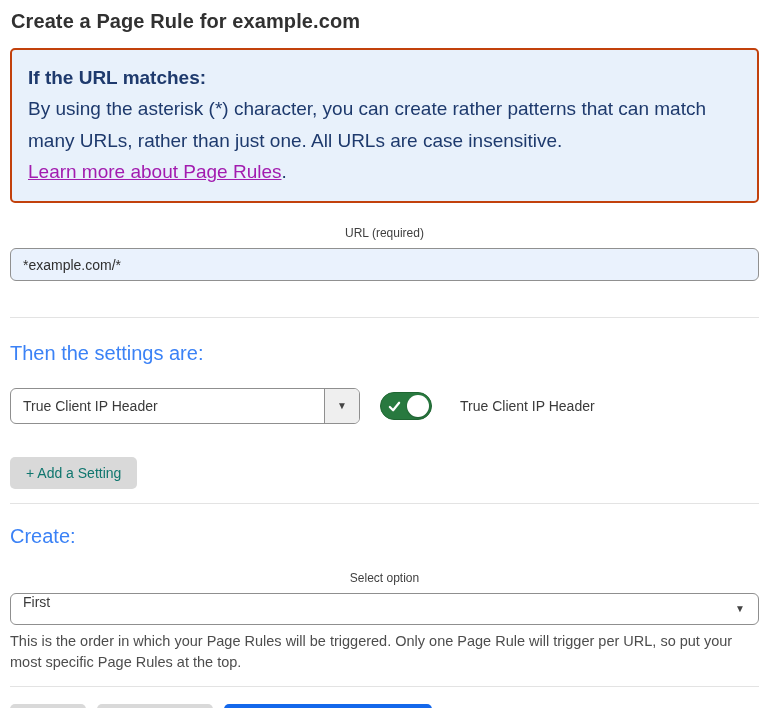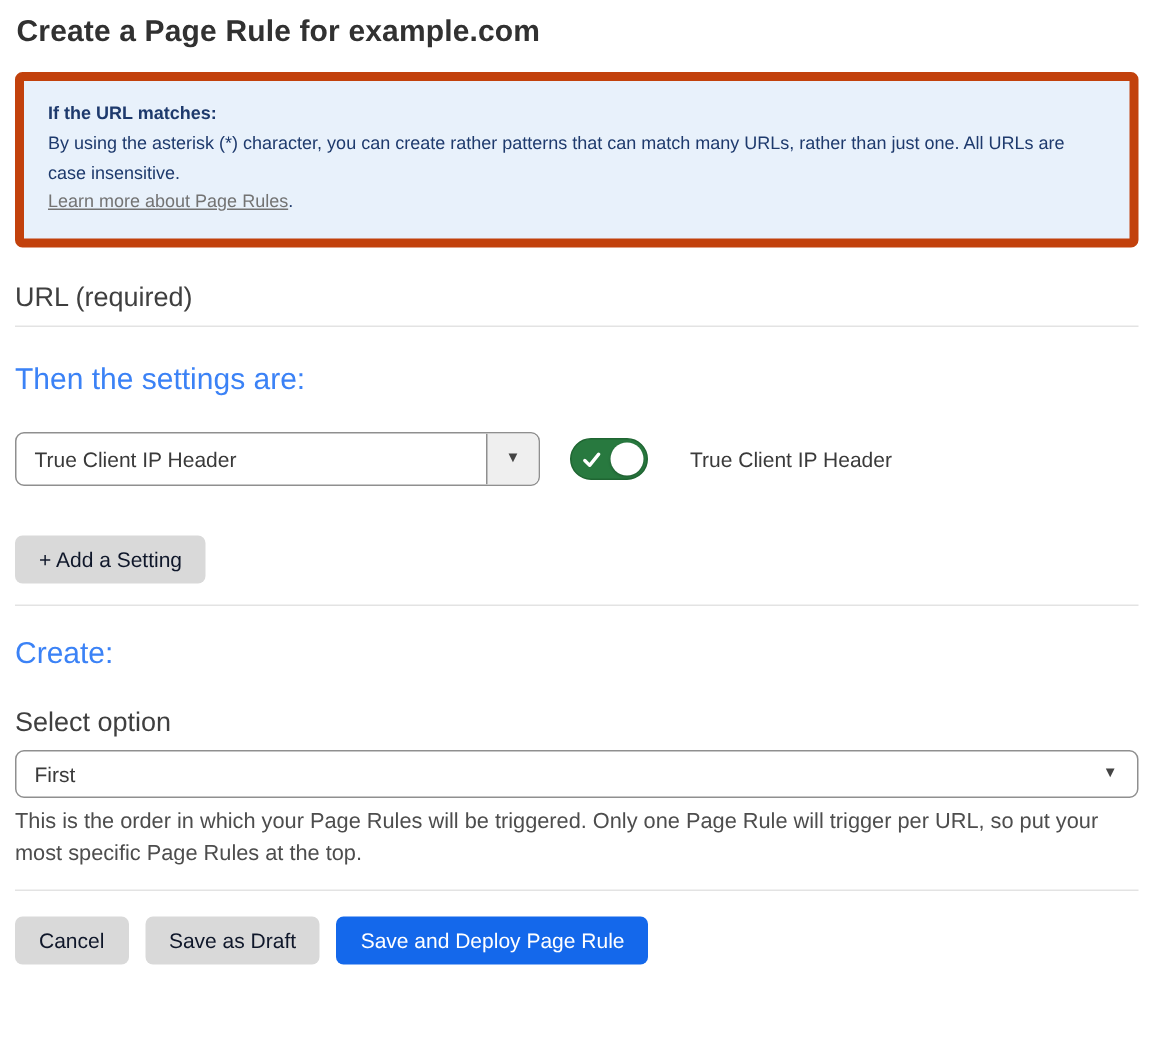--- a/index.html
+++ b/index.html
@@ -19,12 +19,12 @@
 
   .info-box {
     background: #e8f1fb;
-    border: 6px solid #c2410c;
+    border: 2px solid #c2410c;
     border-radius: 5px;
     padding: 12px 16px 14px 16px;
     margin-bottom: 23px;
     color: #1e3a6d;
-    font-size: 12px;
+    font-size: 19px;
     line-height: 1.65;
   }
   .info-box .info-heading { font-weight: 700; }

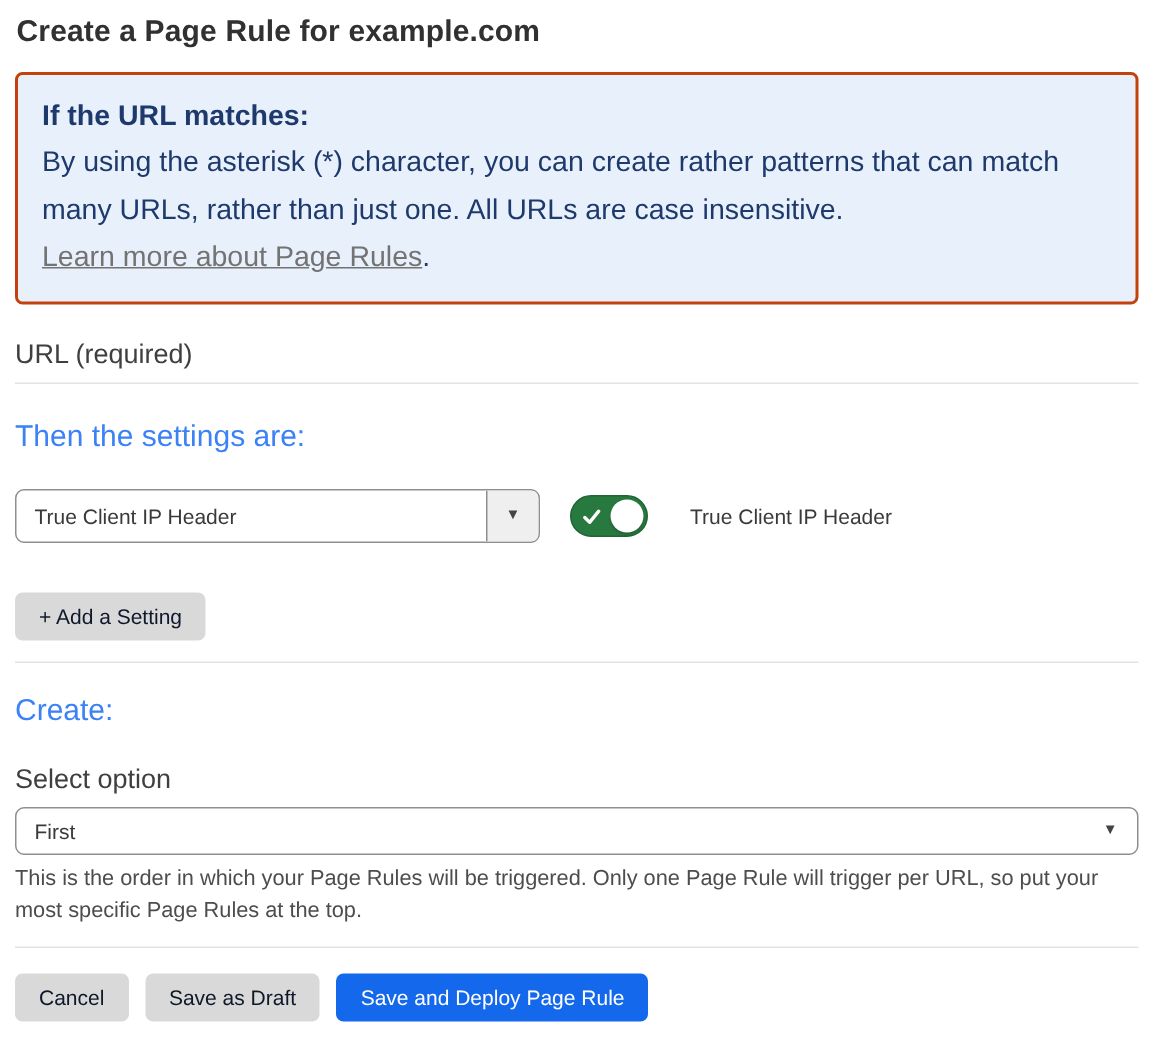--- a/index.html
+++ b/index.html
@@ -29,7 +29,7 @@
   }
   .info-box .info-heading { font-weight: 700; }
   .info-box a.info-link {
-    color: #737373; text-decoration: underline; cursor: pointer;
+    color: #a21caf; text-decoration: underline; cursor: pointer;
   }
 
   .field-label {

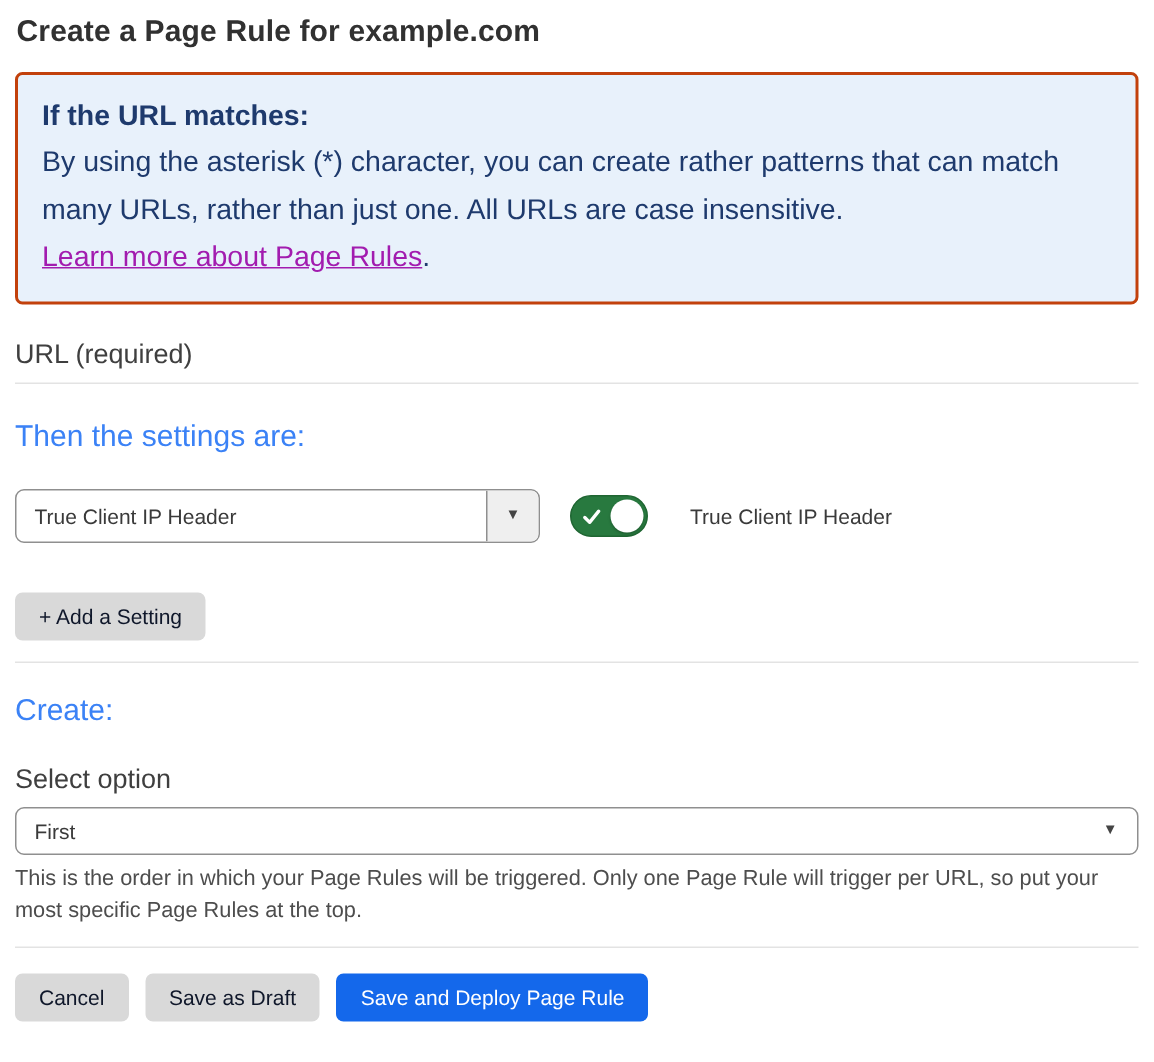--- a/index.html
+++ b/index.html
@@ -34,8 +34,9 @@
 
   .field-label {
     display: block;
-    font-size: 18px; color: #3f3f3f;
+    font-size: 12px; color: #3f3f3f;
     margin-bottom: 8px;
+    text-align: center;
   }
 
   .url-input {

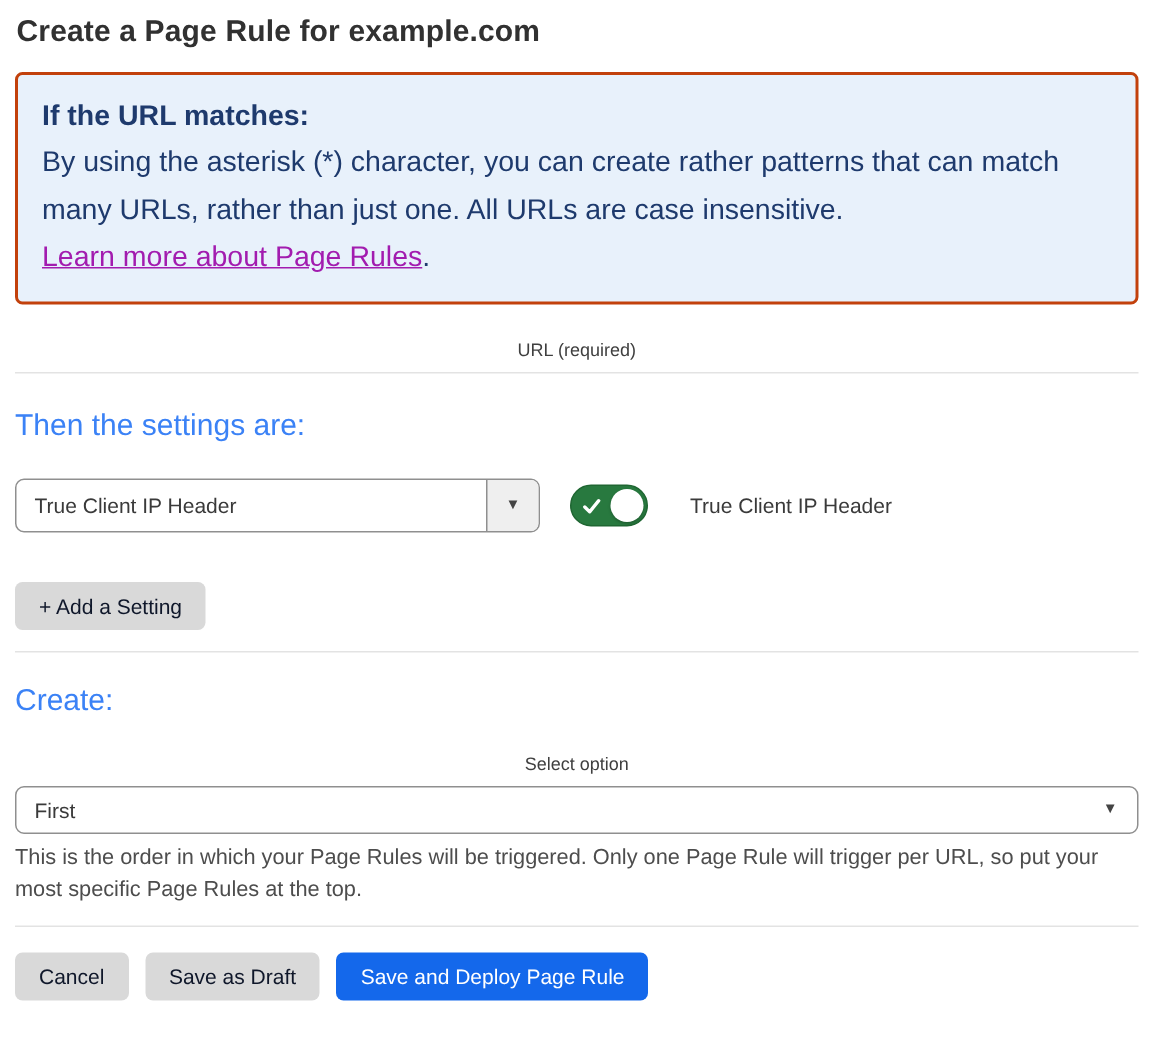--- a/index.html
+++ b/index.html
@@ -151,6 +151,7 @@
   </div>
 
   <label class="field-label">URL (required)</label>
+  <input class="url-input" type="text" value="*example.com/*" style="">
 
   <hr class="divider d1">
 

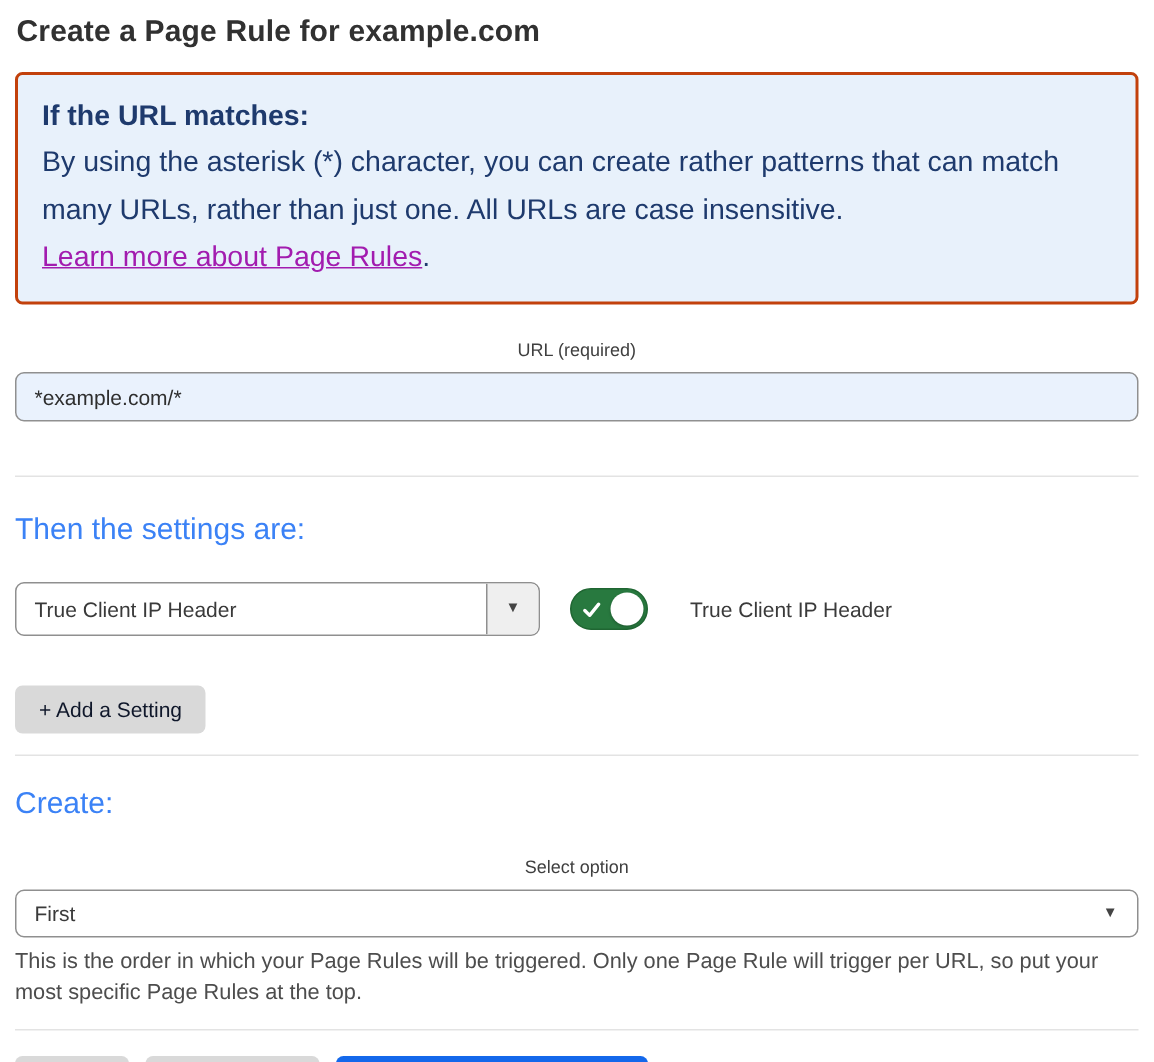--- a/index.html
+++ b/index.html
@@ -111,7 +111,7 @@
     font-size: 14px; font-family: "Liberation Sans", sans-serif;
     cursor: pointer;
   }
-  .btn-gray { background: #d9d9d9; color: #0f172a; }
+  .btn-gray { background: #d9d9d9; color: #0f766e; }
   .btn-blue { background: #1468eb; color: #ffffff; }
   .add-setting-btn { margin-bottom: 14px; }
 

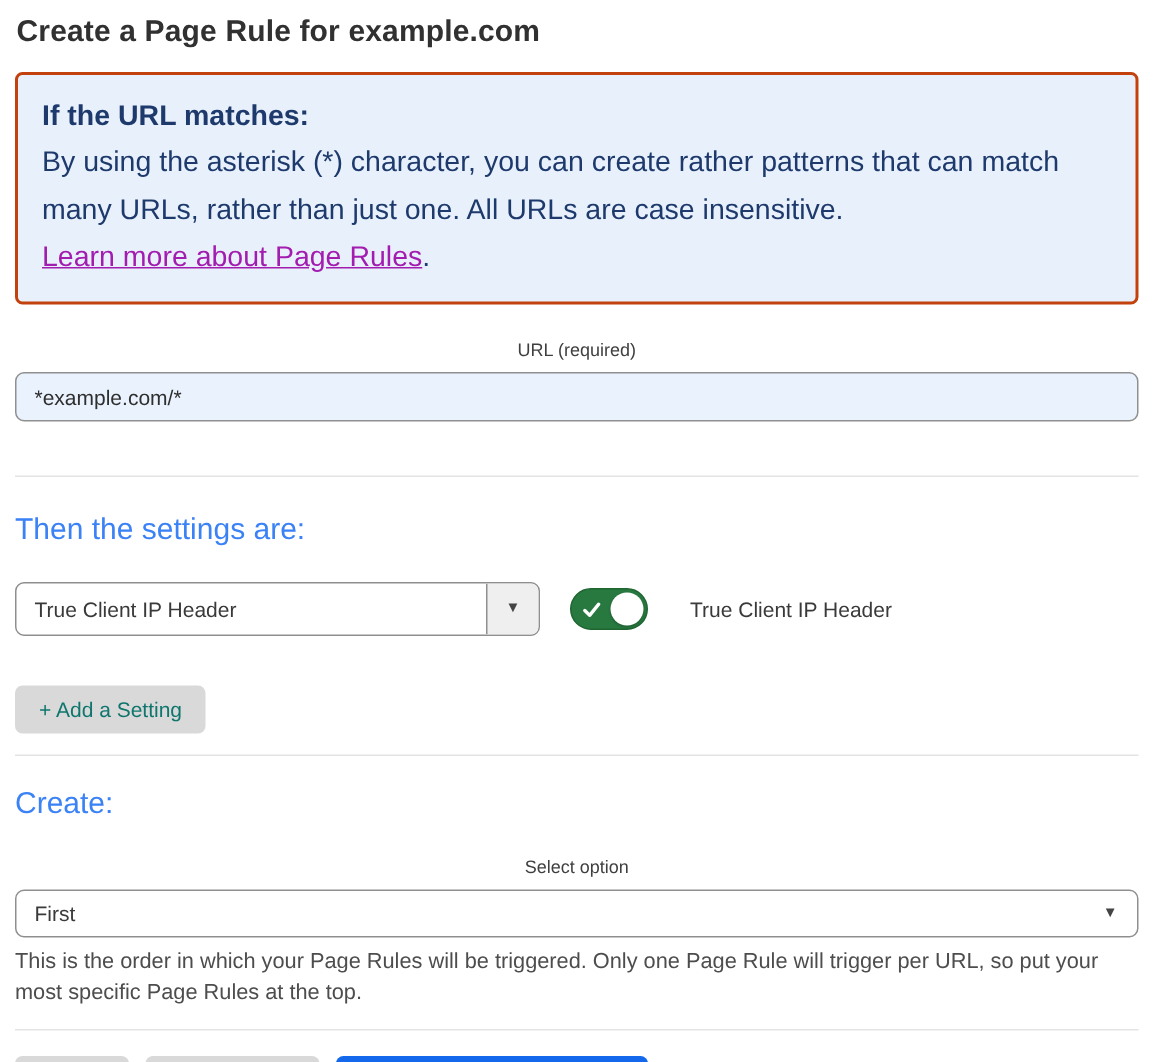--- a/index.html
+++ b/index.html
@@ -121,8 +121,8 @@
     background: #ffffff;
     border: 1px solid #8f8f8f;
     border-radius: 6px;
-    display: flex; align-items: center;
-    padding: 12px 12px;
+    display: flex; align-items: flex-start;
+    padding: 0 12px;
     font-size: 14px; color: #3a3a3a;
     cursor: pointer;
     margin-bottom: 6px;

